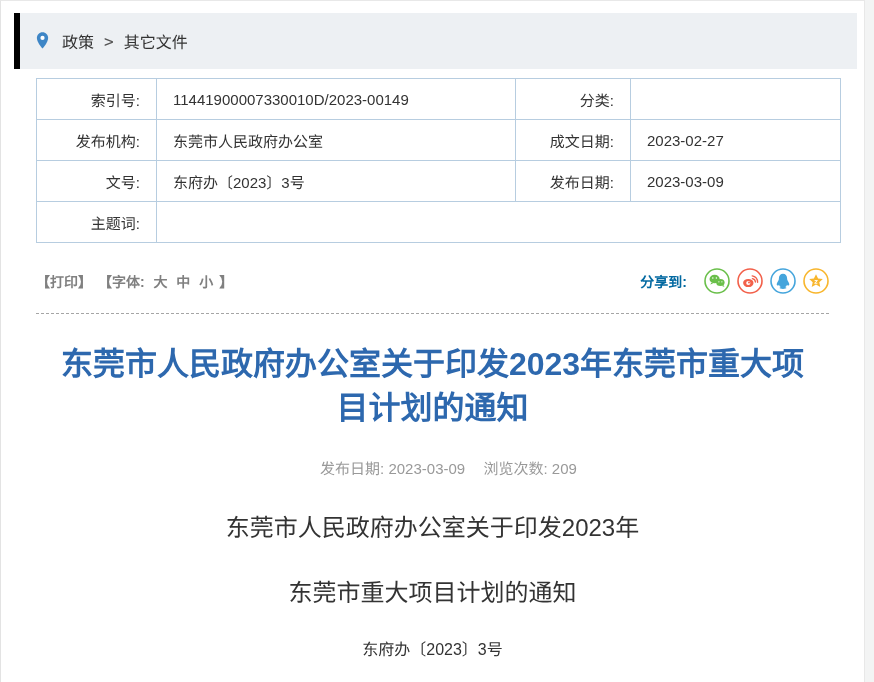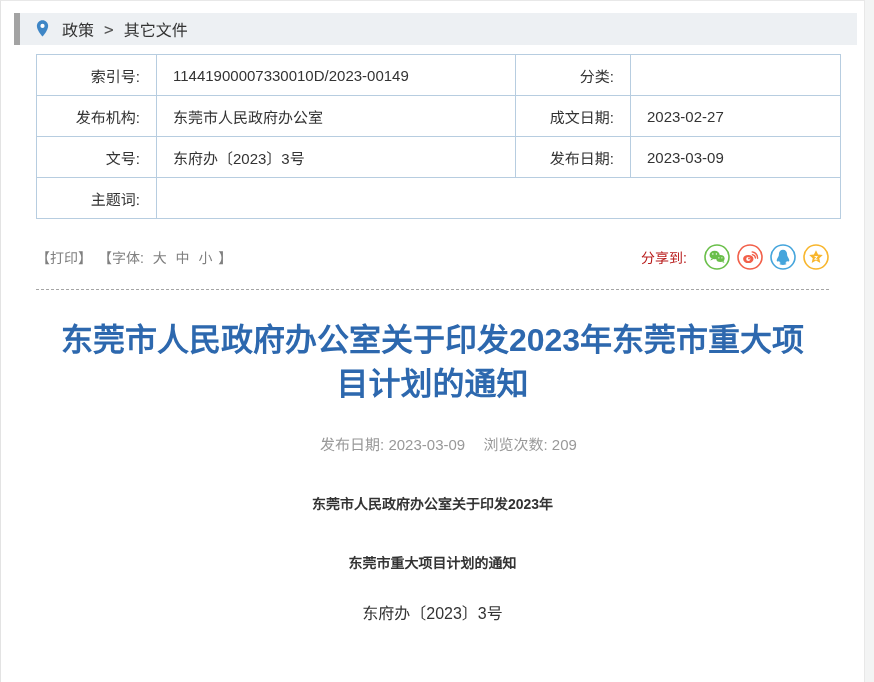--- a/index.html
+++ b/index.html
@@ -21,9 +21,9 @@
   
   .crumb-bar {
     margin:12px 7px 0 13px;
-    height:32px;
+    height:56px;
     background:#edf0f3;
-    border-left:6px solid #a3a3a3;
+    border-left:6px solid #000000;
     display:flex;
     align-items:center;
     padding-left:15px;

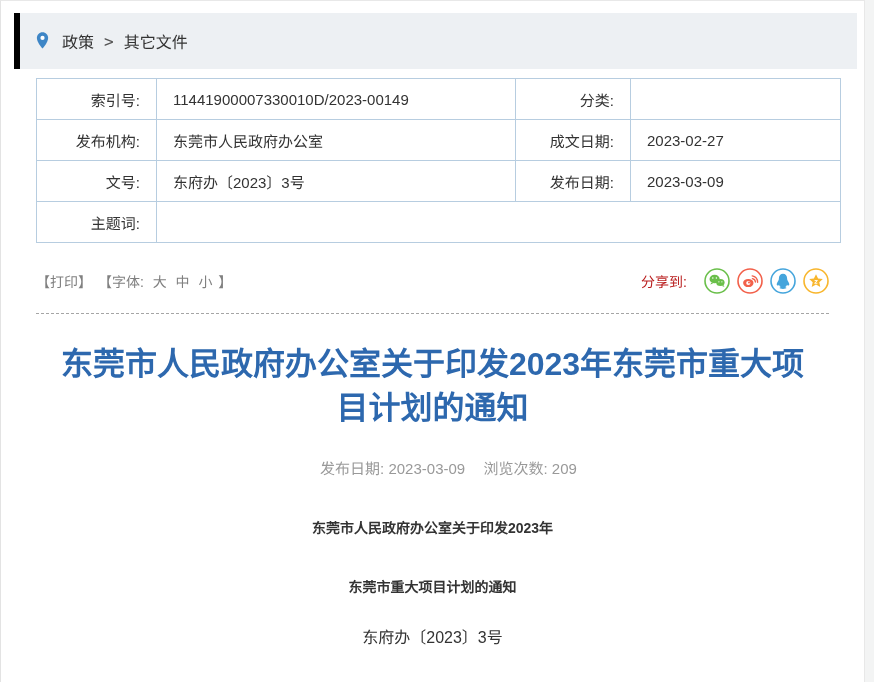--- a/index.html
+++ b/index.html
@@ -60,6 +60,7 @@
     align-items:center;
     font-size:14px;
     color:#808080;
+    font-weight:bold;
   }
   .tools-left span { margin-right:2px; }
   .tool-btn { cursor:pointer; }

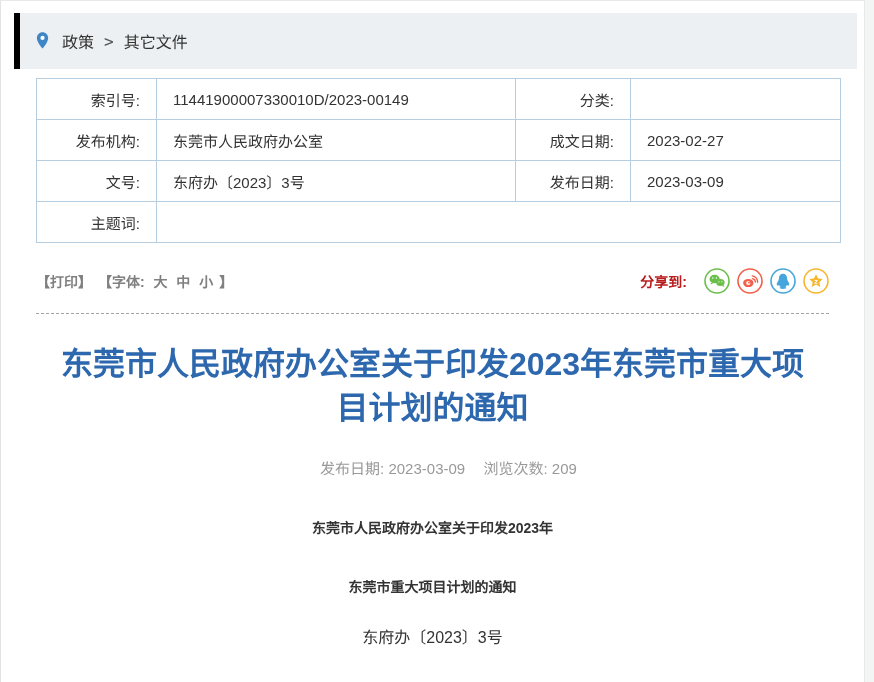--- a/index.html
+++ b/index.html
@@ -66,7 +66,7 @@
   .tool-btn { cursor:pointer; }
   .font-btn { cursor:pointer; margin:0 3px; }
   .share-box { display:flex; align-items:center; }
-  .share-label { margin-right:10px; color:#b91c1c; }
+  .share-label { margin-right:10px; color:#0369a1; }
   .share-icon { width:26px; height:26px; margin-left:7px; cursor:pointer; display:inline-flex; }
   .divider {
     margin:19px 35px 0 35px;

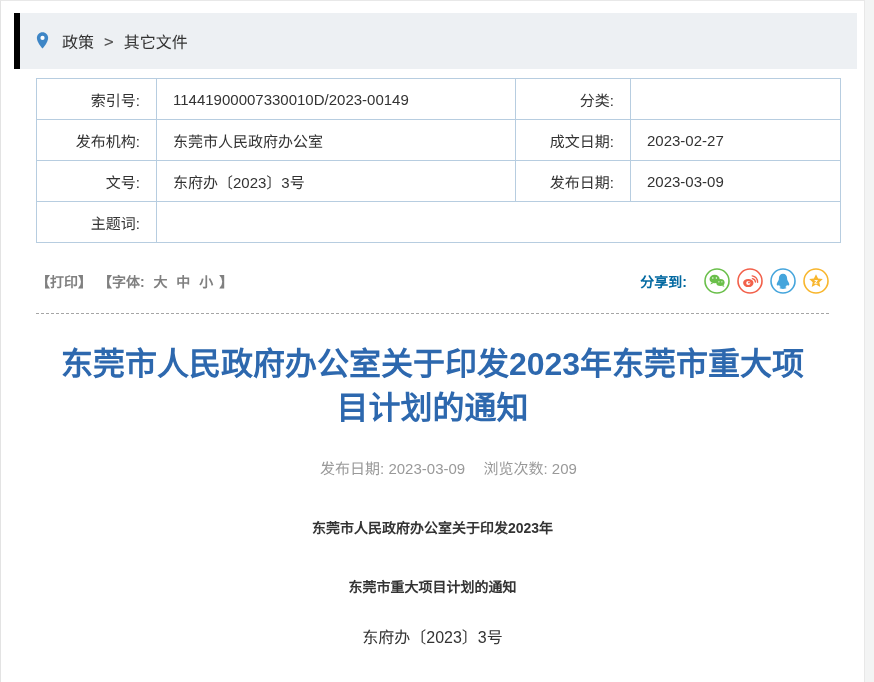--- a/index.html
+++ b/index.html
@@ -91,10 +91,10 @@
   }
   .doc-meta .gap { display:inline-block; width:10px; }
   .doc-p-bold {
-    margin-top:39px;
-    text-align:center;
-    font-size:14px;
-    font-weight:bold;
+    margin-top:30px;
+    text-align:center;
+    font-size:24px;
+    font-weight:normal;
     color:#333;
   }
   .doc-p {

